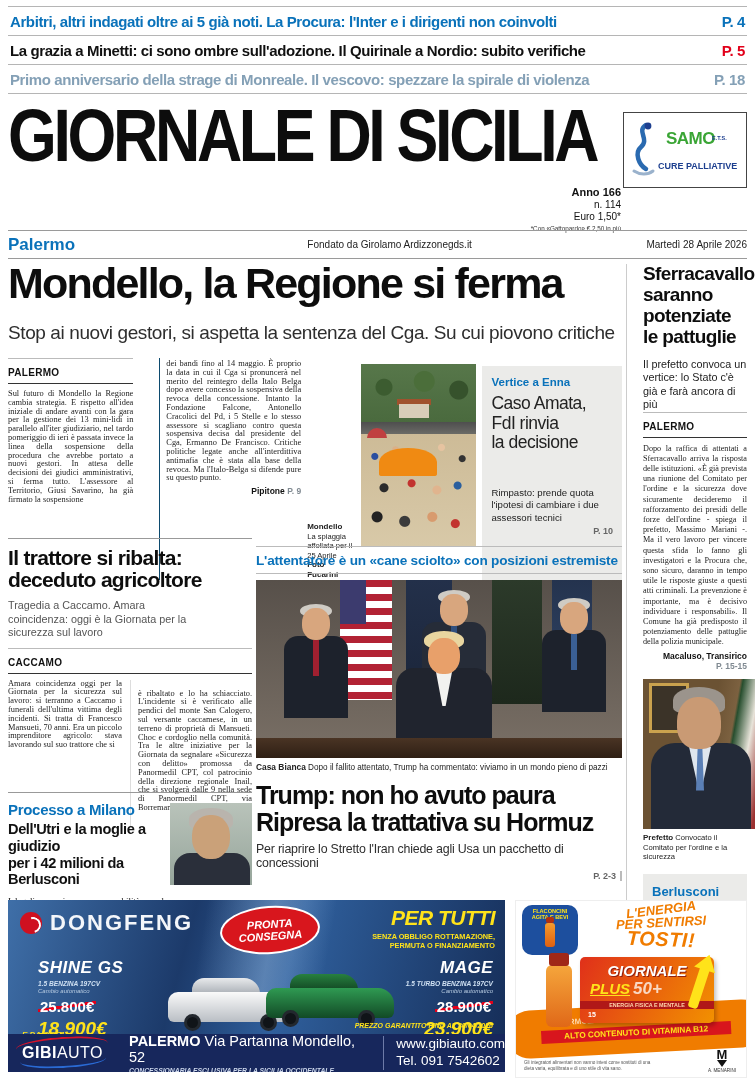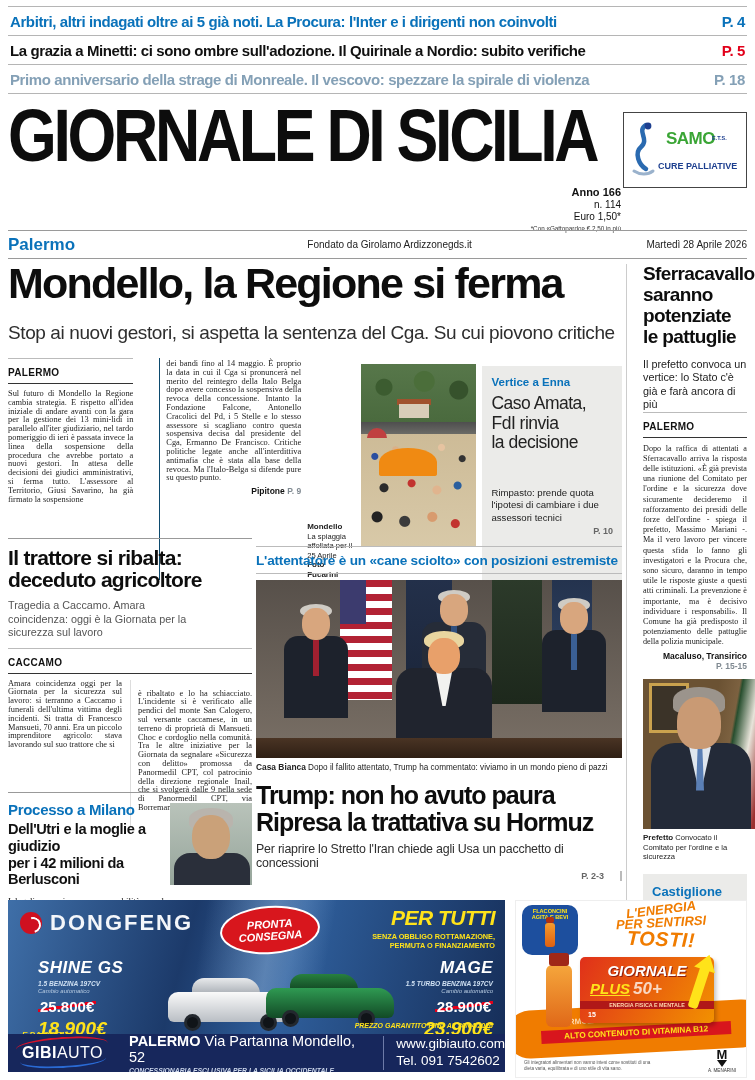--- a/index.html
+++ b/index.html
@@ -160,7 +160,7 @@
   .at-cap b{font-size:8.4px;}
   .at-h2{font-size:25px;font-weight:900;letter-spacing:-1px;line-height:1.06;margin-top:10px;color:#0d0d0d;}
   .at-sub{font-size:12.4px;color:#2e2e2e;letter-spacing:-0.2px;margin-top:7px;}
-  .at-pg{text-align:right;font-size:9px;font-weight:800;color:#666;margin-top:1px;border-right:2px solid #bbb;padding-right:16px;}
+  .at-pg{text-align:right;font-size:9px;font-weight:800;color:#666;margin-top:1px;border-right:2px solid #bbb;padding-right:4px;}
 
   
   .ads{position:absolute;top:900px;left:8px;width:739px;display:flex;gap:10px;}

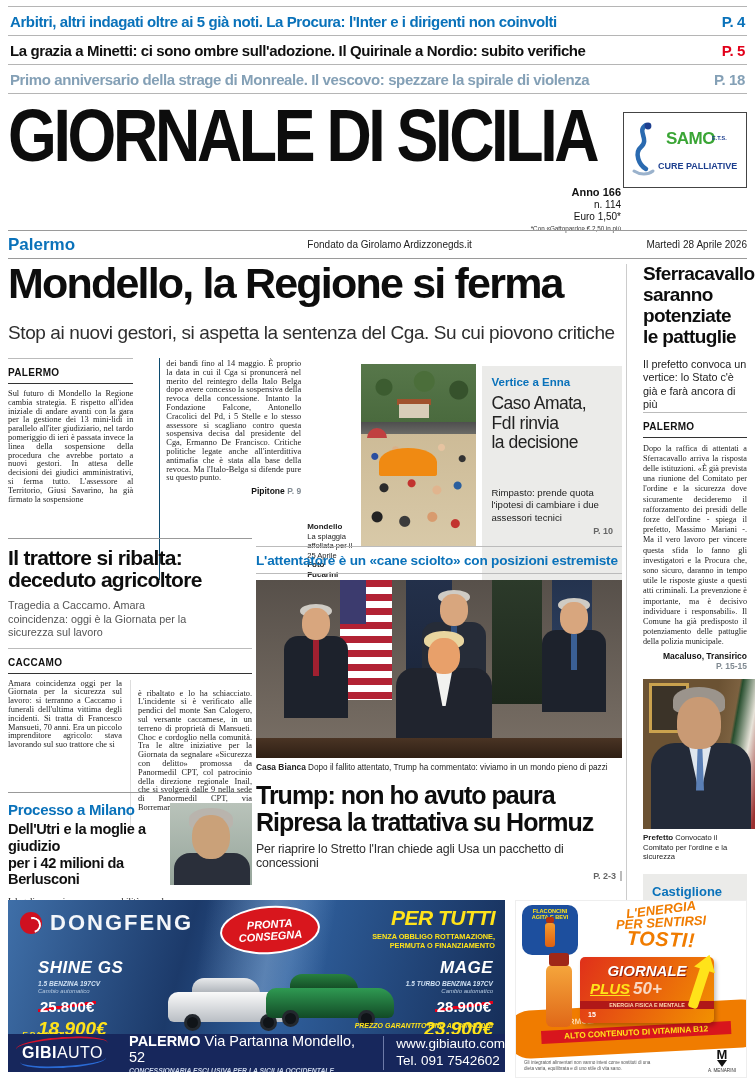--- a/index.html
+++ b/index.html
@@ -357,7 +357,7 @@
       <span>Convocato il Comitato per l'ordine e la sicurezza</span>
     </div>
     <div class="castig">
-      <div class="bk">Castiglione</div>
+      <div class="bk">Berlusconi</div>
       <div class="bh pre">Per l'omicidio
 mistero fitto</div>
       <div class="bp">

